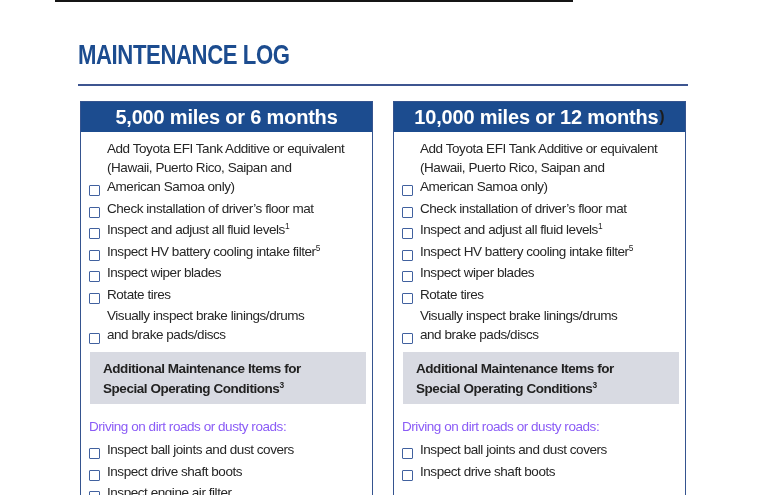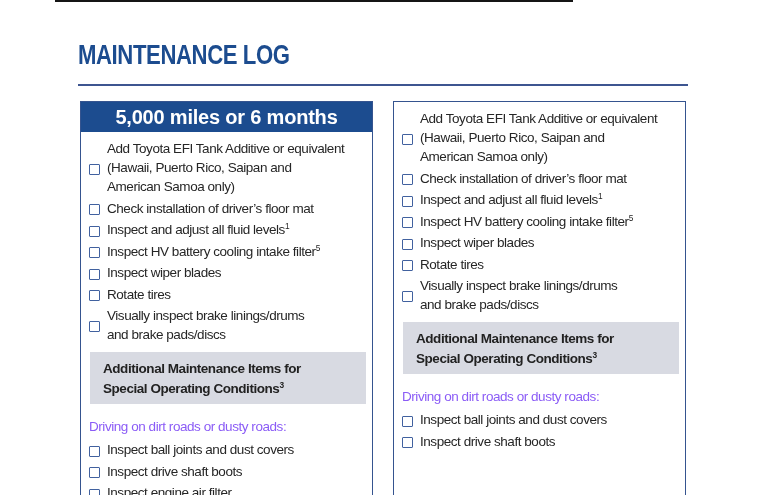--- a/index.html
+++ b/index.html
@@ -152,6 +152,10 @@
   </section>
 
   <section class="column">
+    <header class="col-header">
+      <span class="col-header-label">10,000 miles or 12 months</span>
+      <span class="col-header-suffix">)</span>
+    </header>
     <div class="col-body">
   <div class="check-item">
     <span class="checkbox"></span>

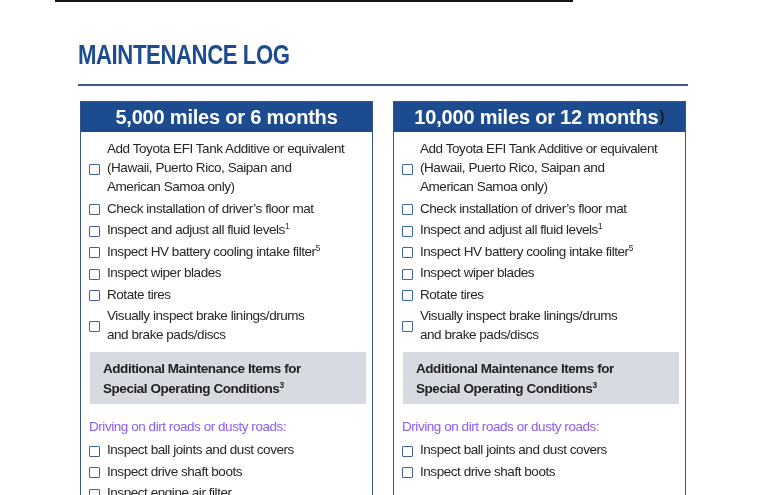--- a/index.html
+++ b/index.html
@@ -34,7 +34,7 @@
     color:var(--artifact-dark,#1c1c1c);font-size:16px;font-weight:bold;margin-left:1px;
   }
   .col-body{padding:7px 4px 0 8px;font-size:13.5px;letter-spacing:-0.45px;}
-  .check-item{display:flex;align-items:center;margin:0 0 2.5px 0;}
+  .check-item{display:flex;align-items:flex-end;margin:0 0 2.5px 0;}
   .checkbox{
     flex:none;width:11px;height:11px;margin:3px 7px 0 0;
     border:1.5px solid var(--checkbox-border,#41619f);border-radius:1px;background:#fff;

